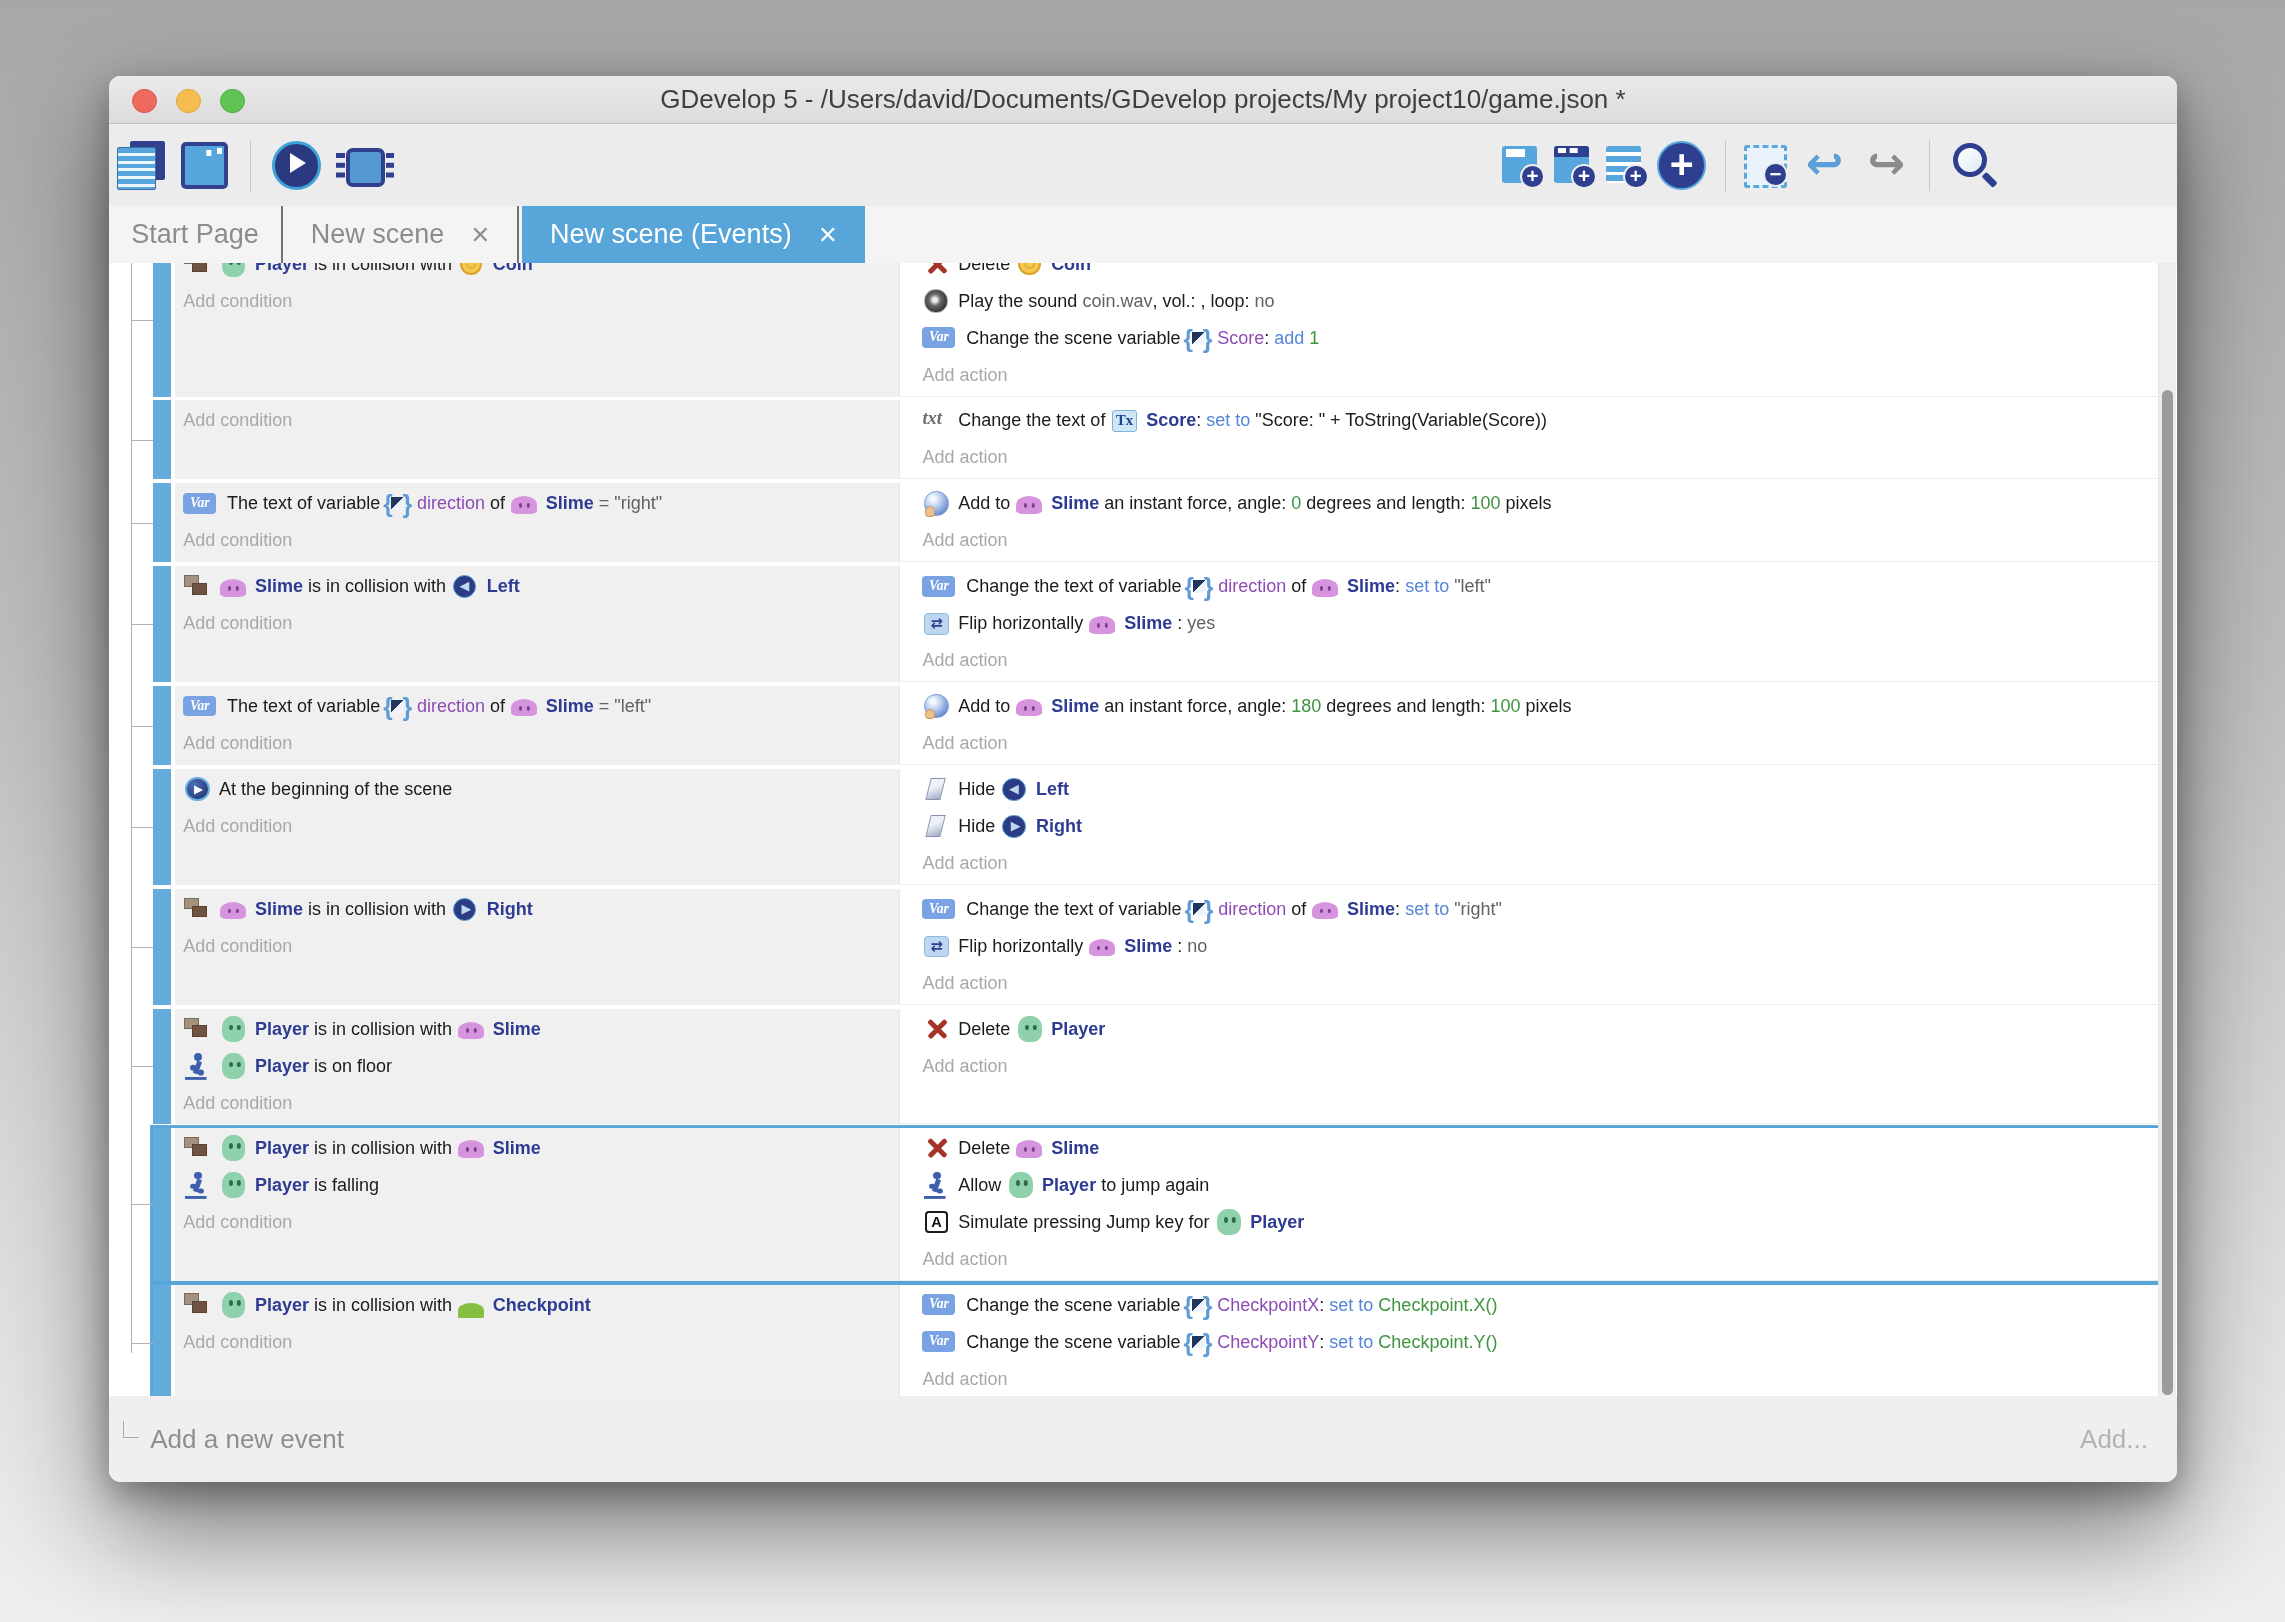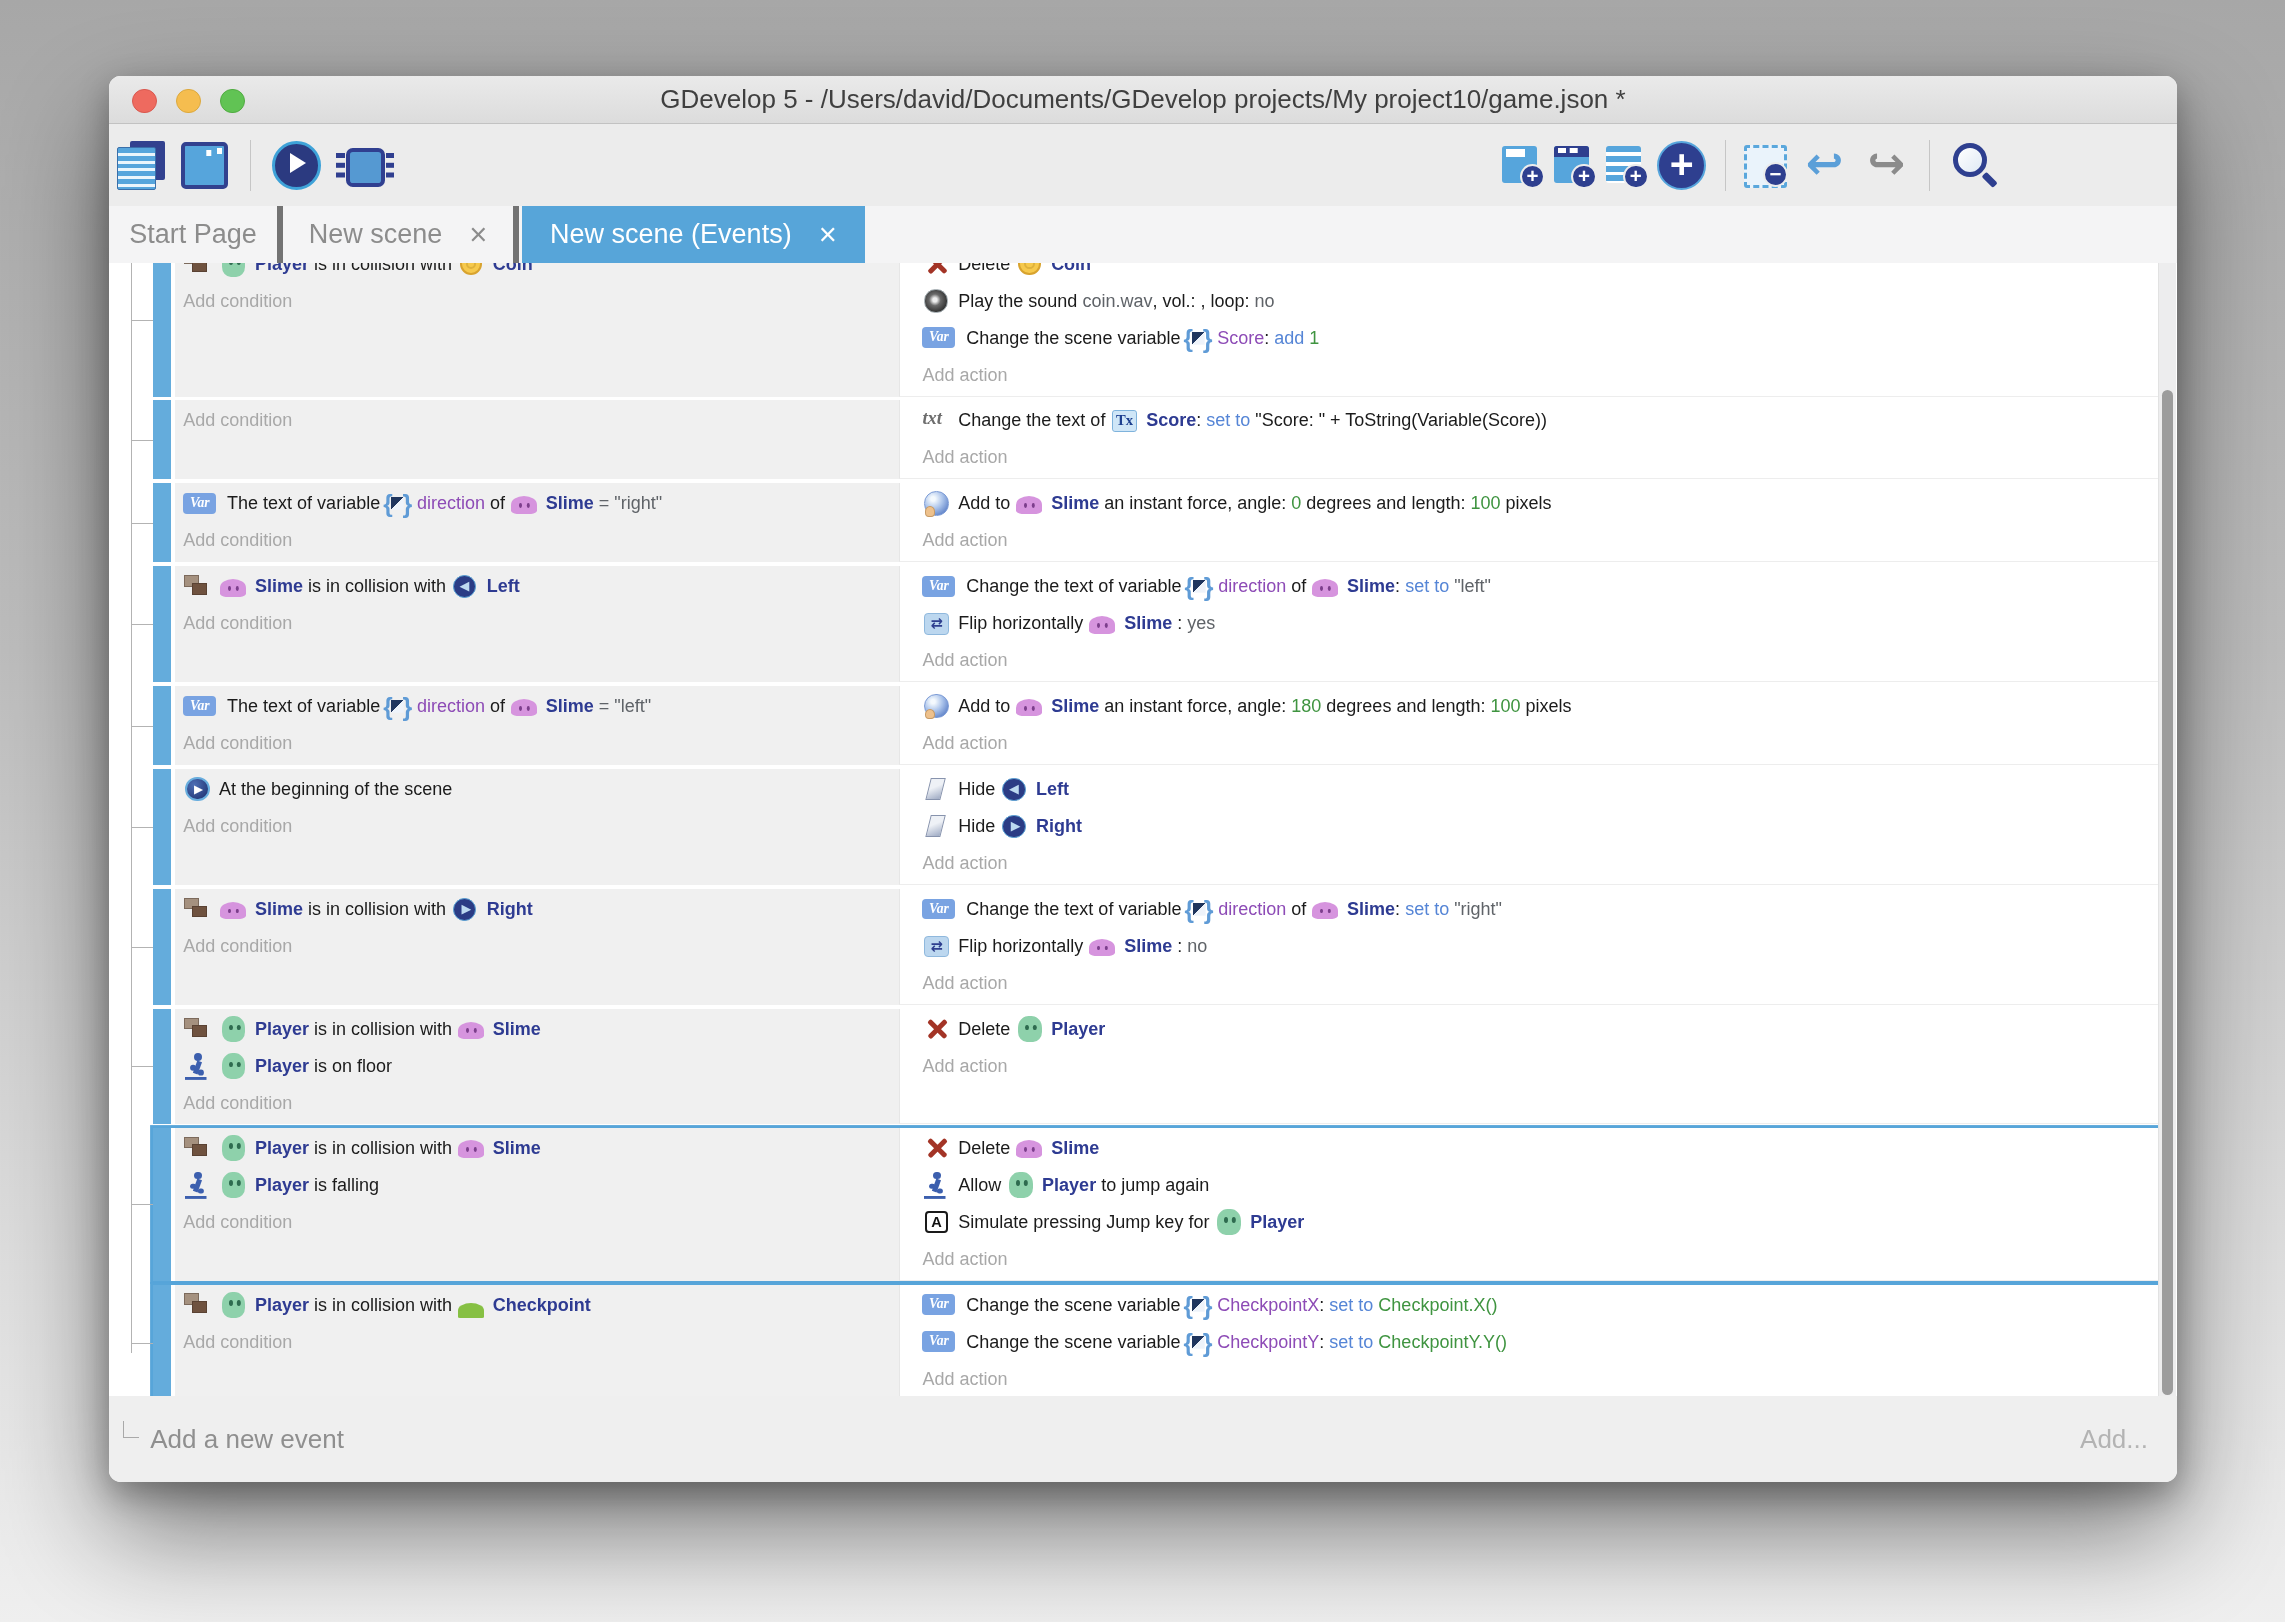--- a/index.html
+++ b/index.html
@@ -66,7 +66,7 @@
   
   .tabbar{height:57px;background:#f4f4f5;display:flex;align-items:stretch;}
   .tab{display:flex;align-items:center;justify-content:center;font-size:27px;color:#8c8c8c;
-    border-right:6px solid #737373;box-sizing:border-box;}
+    border-right:2px solid #737373;box-sizing:border-box;}
   .tab .x{margin-left:27px;font-size:31px;line-height:31px;color:#8c8c8c;}
   .tab.active{background:#57a5d9;color:#fff;border-right:none;}
   .tab.active .x{color:#fff;}

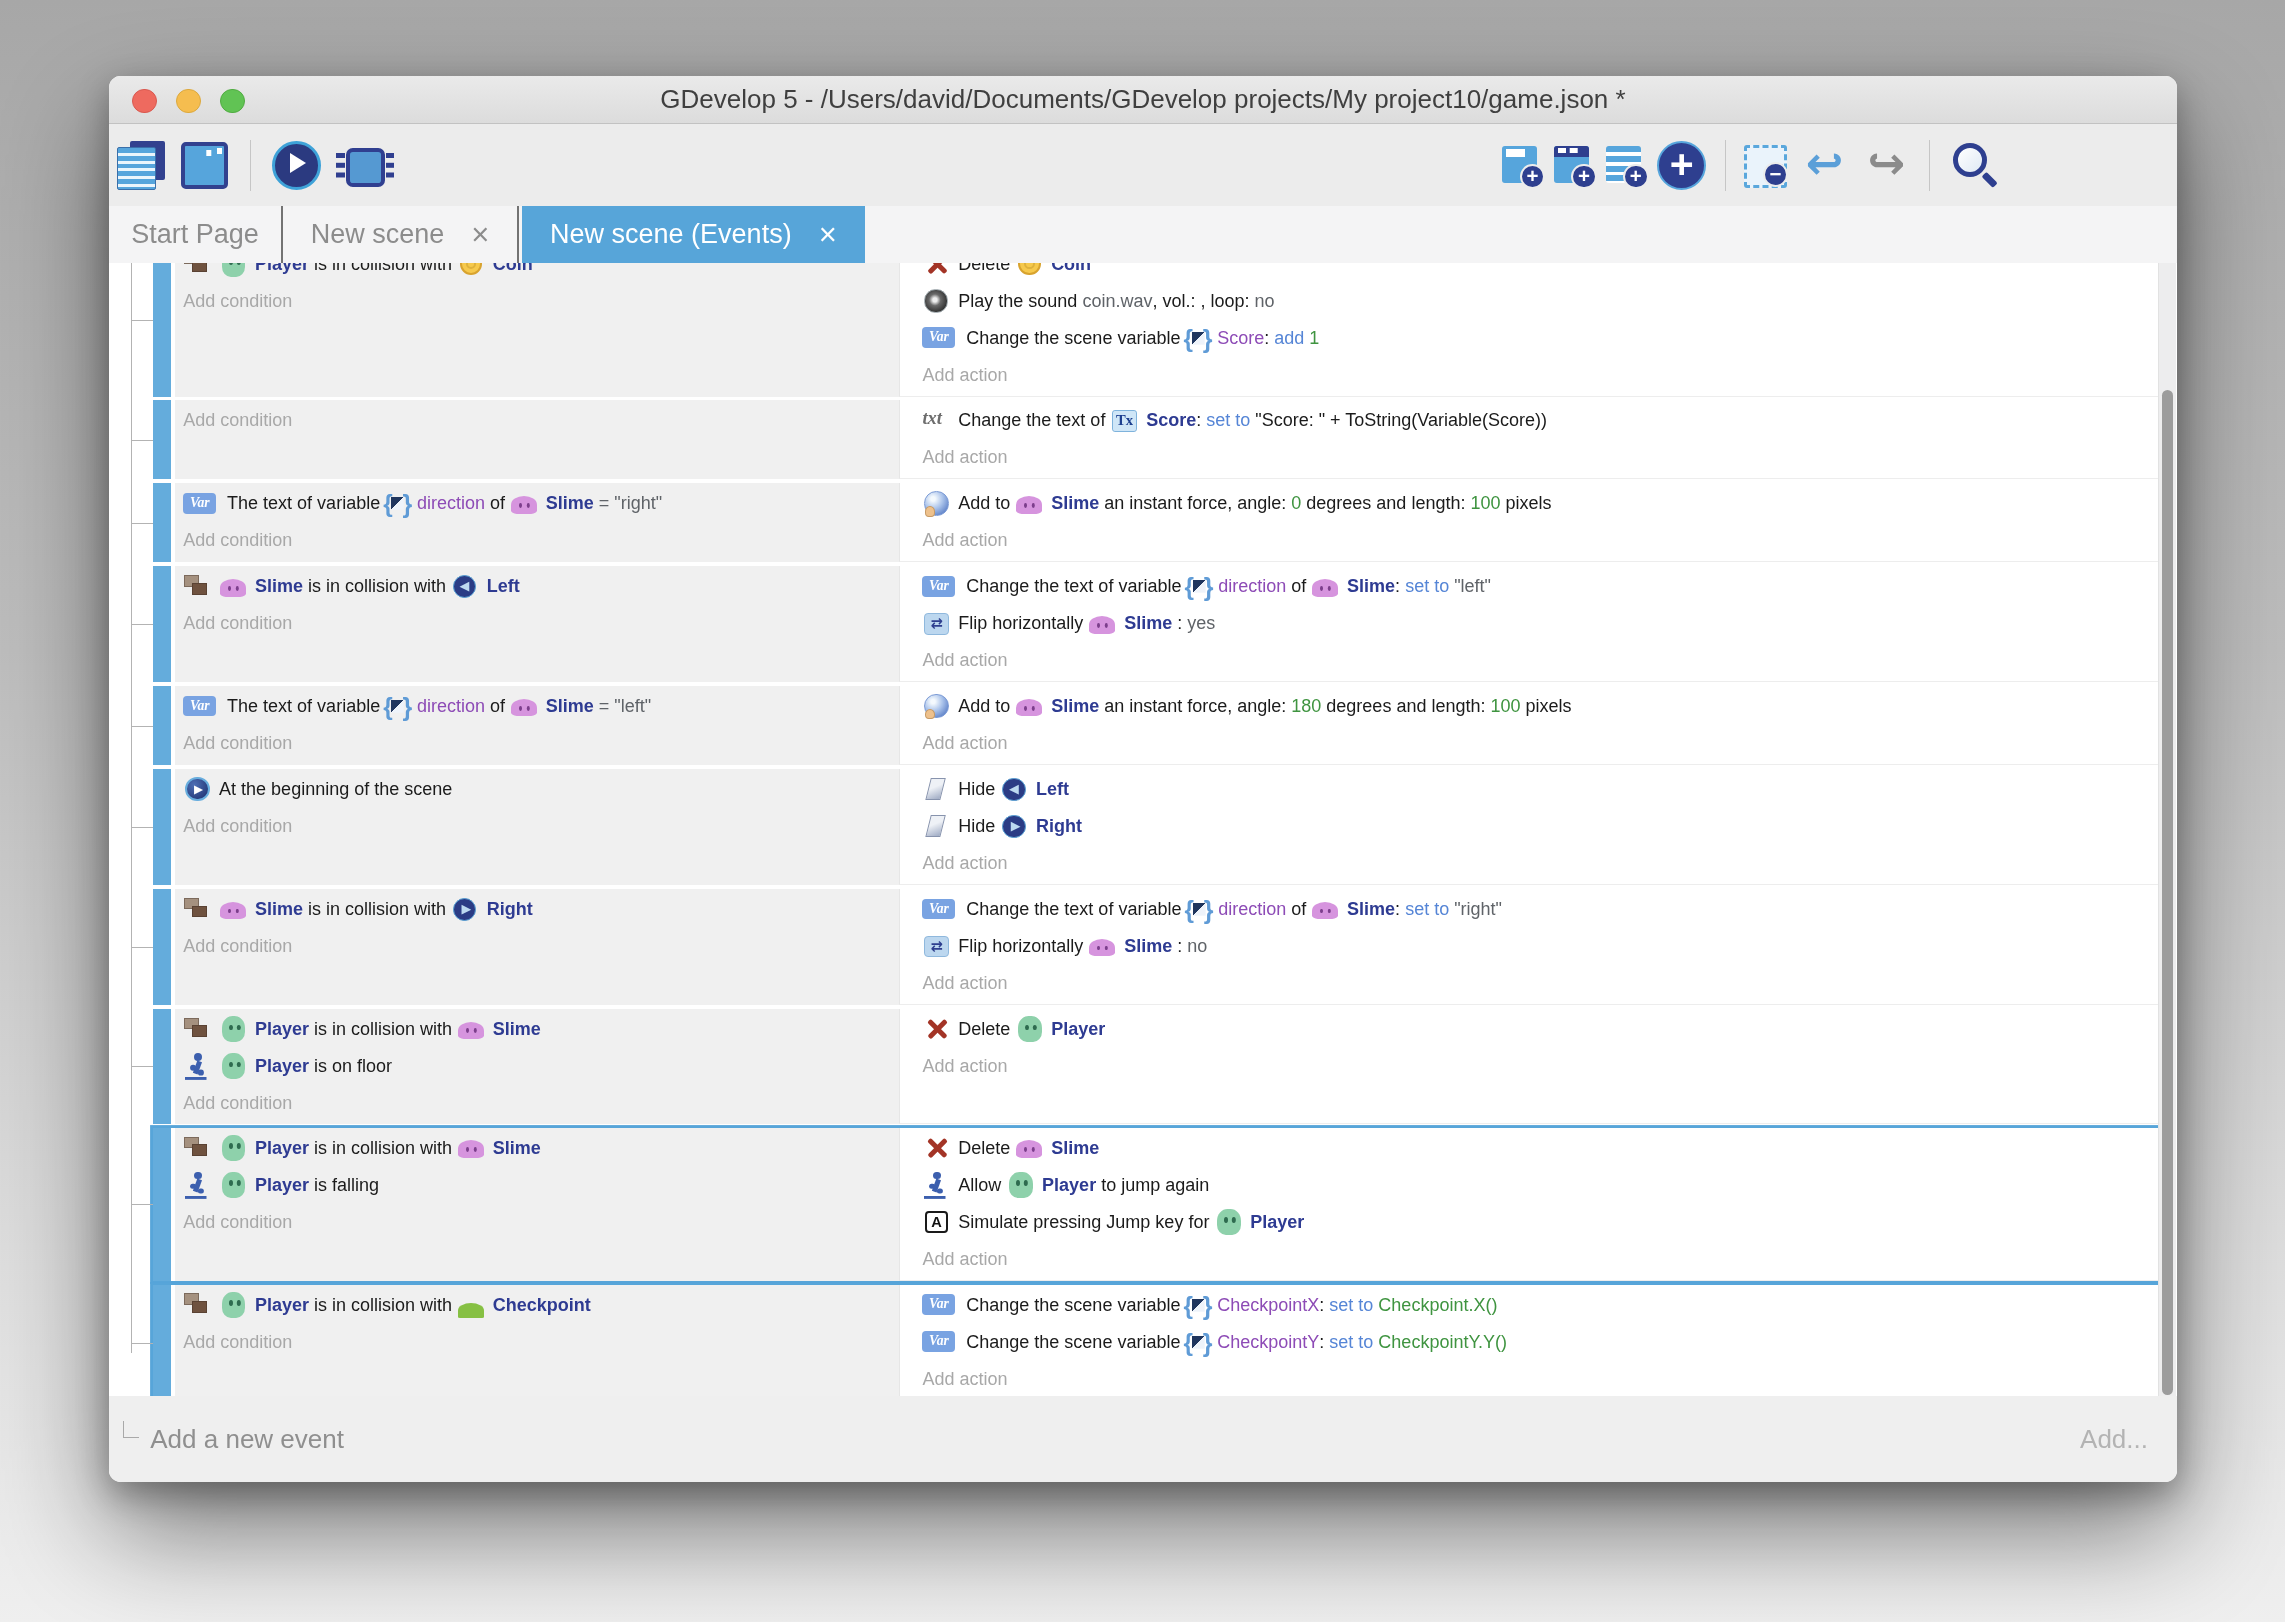--- a/index.html
+++ b/index.html
@@ -536,7 +536,7 @@
                 <span class="seg">: </span>
                 <span class="seg c-op">set to</span>
                 <span class="seg"> </span>
-                <span class="seg c-num">CheckpointY.Y()</span>
+                <span class="seg c-num">Checkpoint.Y()</span>
               </div>
               <div class="line add">Add action</div>
             </div>

